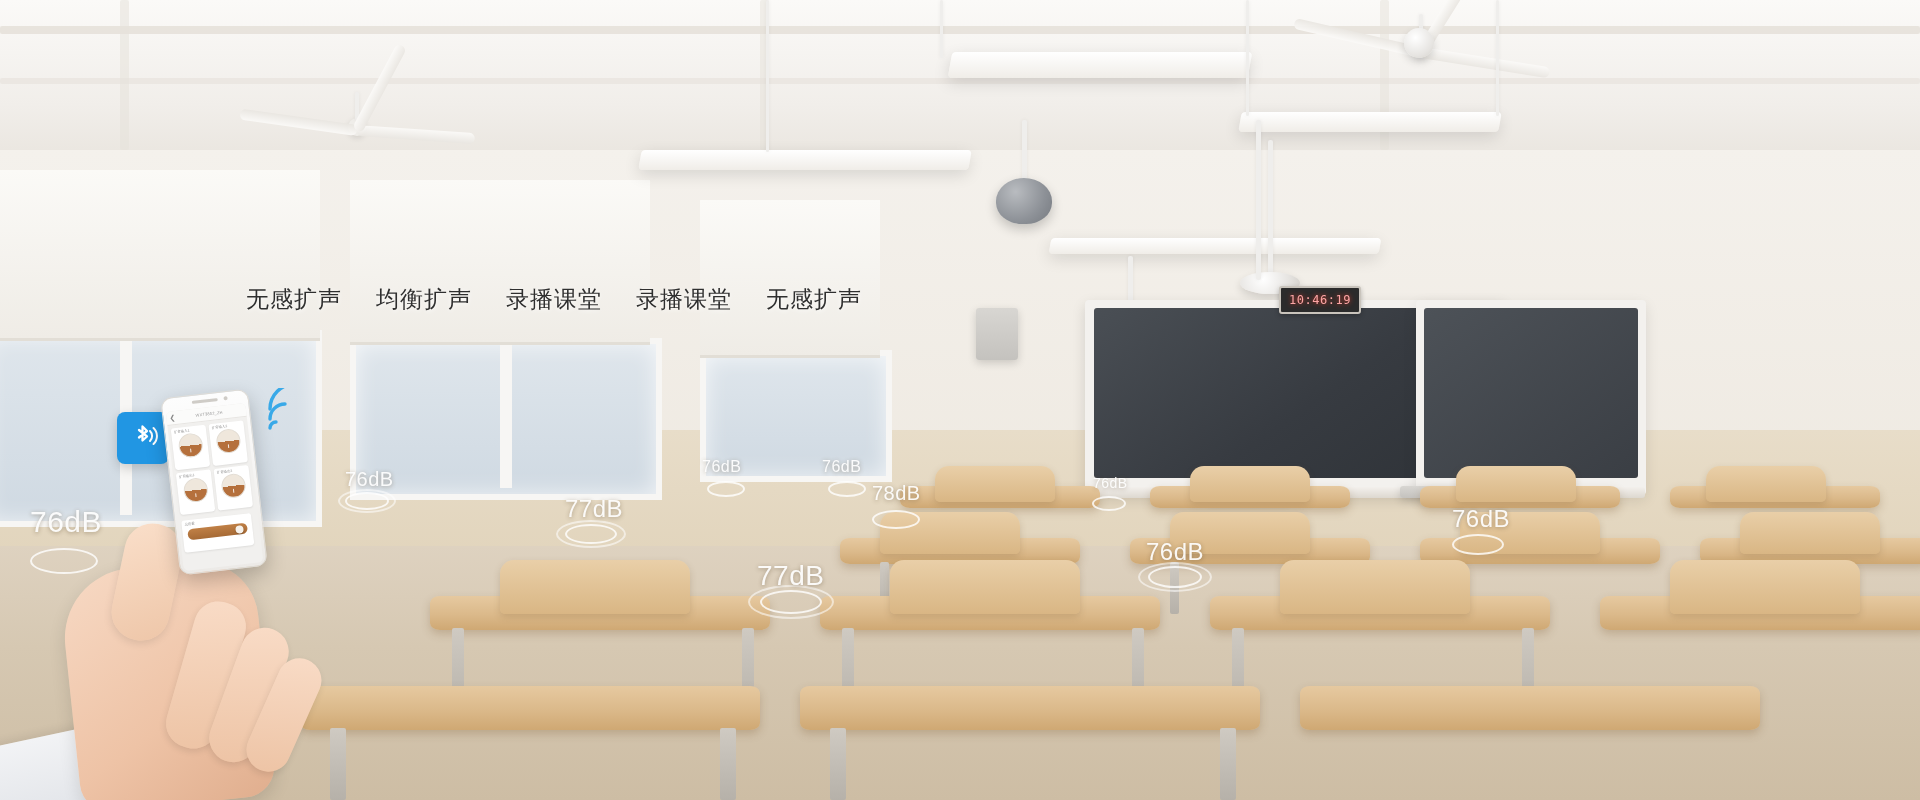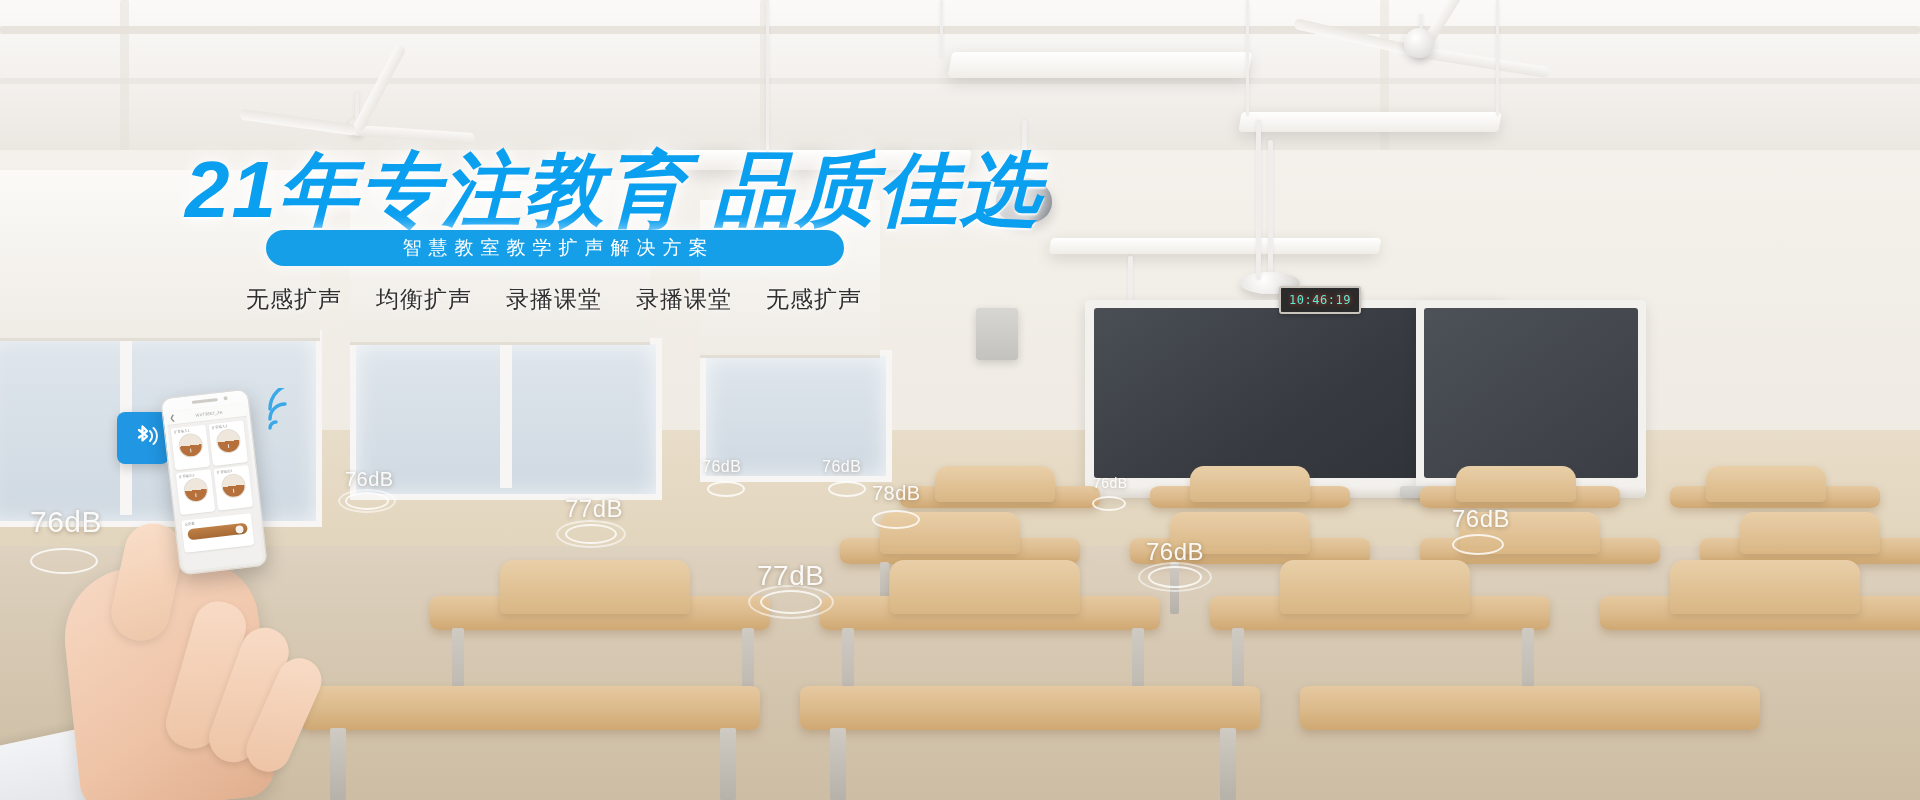--- a/index.html
+++ b/index.html
@@ -304,11 +304,6 @@
       <div class="db" style="left: 1452px; top: 505px; font-size: 24px;">76dB</div>
     </div>
 
-  <div class="headline">
-    <div class="h1">
-      <span>21年专注教育</span><span class="gap"></span><span>品质佳选</span>
-    </div>
-  </div>
 
   <div class="pill">
     <span>智慧教室教学扩声解决方案</span>

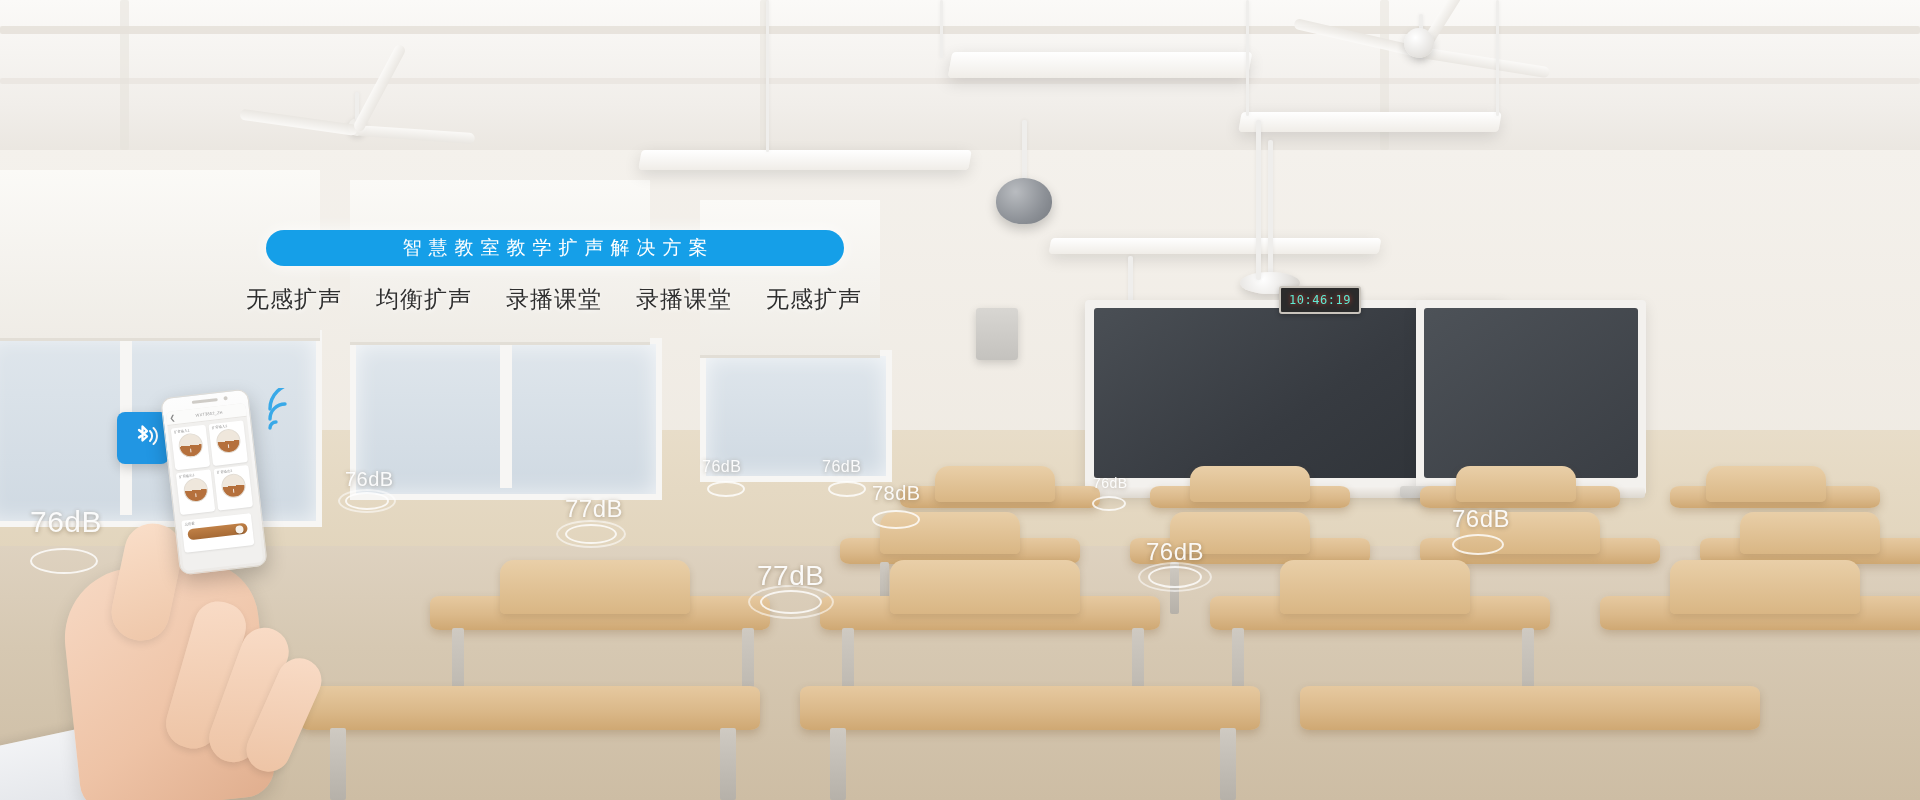--- a/index.html
+++ b/index.html
@@ -305,9 +305,6 @@
     </div>
 
 
-  <div class="pill">
-    <span>智慧教室教学扩声解决方案</span>
-  </div>
 
   <div class="features" id="features">
       <span>无感扩声</span>

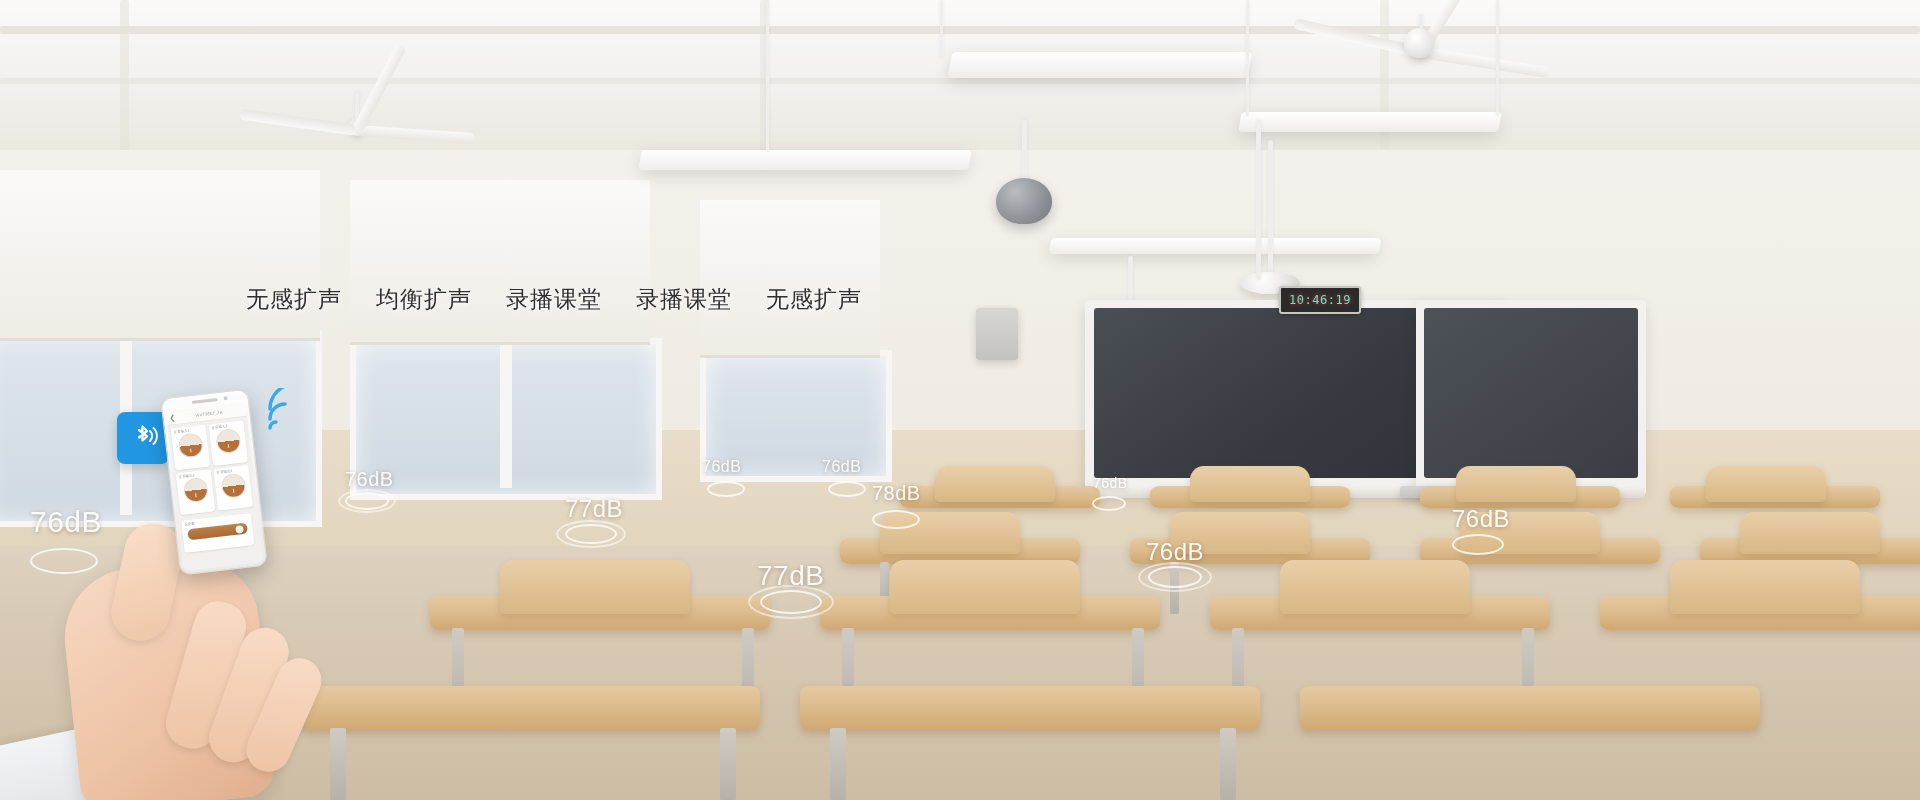--- a/index.html
+++ b/index.html
@@ -56,7 +56,7 @@
      background:#2b2b2b;border:2px solid #c9c4bc;border-radius:3px;
      display:flex;align-items:center;justify-content:center;
      box-shadow:0 2px 5px rgba(0,0,0,.25);}
-  .clock span{color:#5eead4;font-family:"DejaVu Sans Mono","Liberation Mono",monospace;
+  .clock span{color:#fca5a5;font-family:"DejaVu Sans Mono","Liberation Mono",monospace;
      font-size:12px;letter-spacing:.5px;text-shadow:0 0 5px rgba(255,60,40,.85);}
 
   

